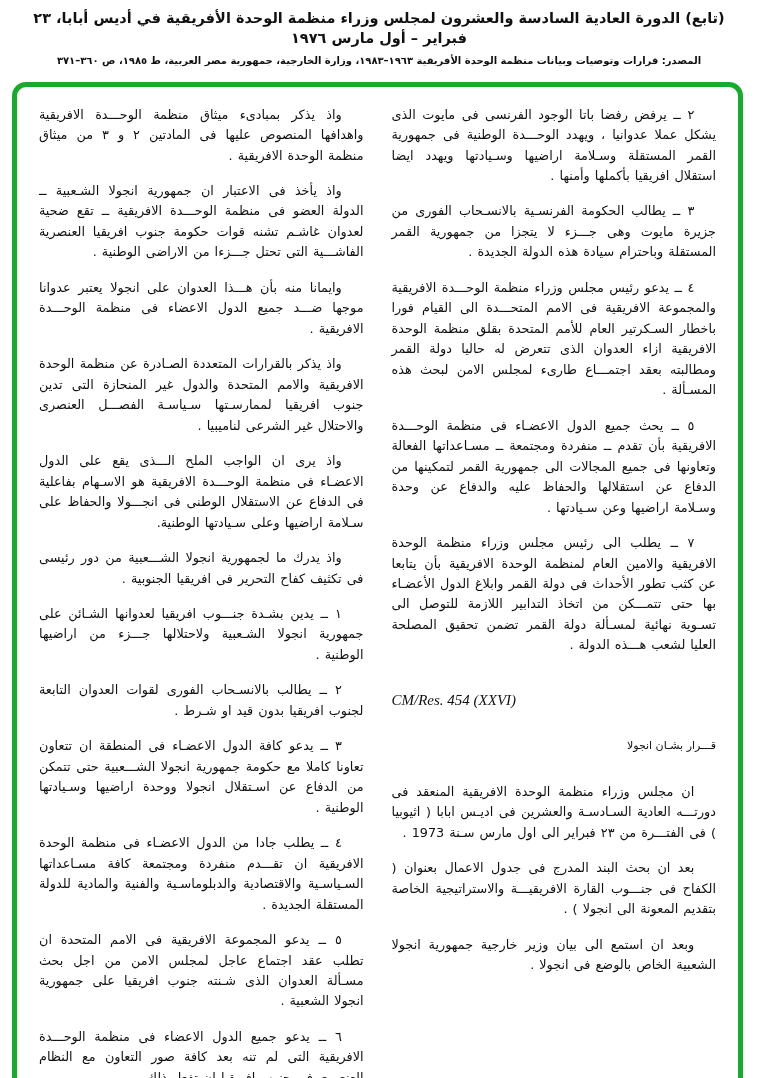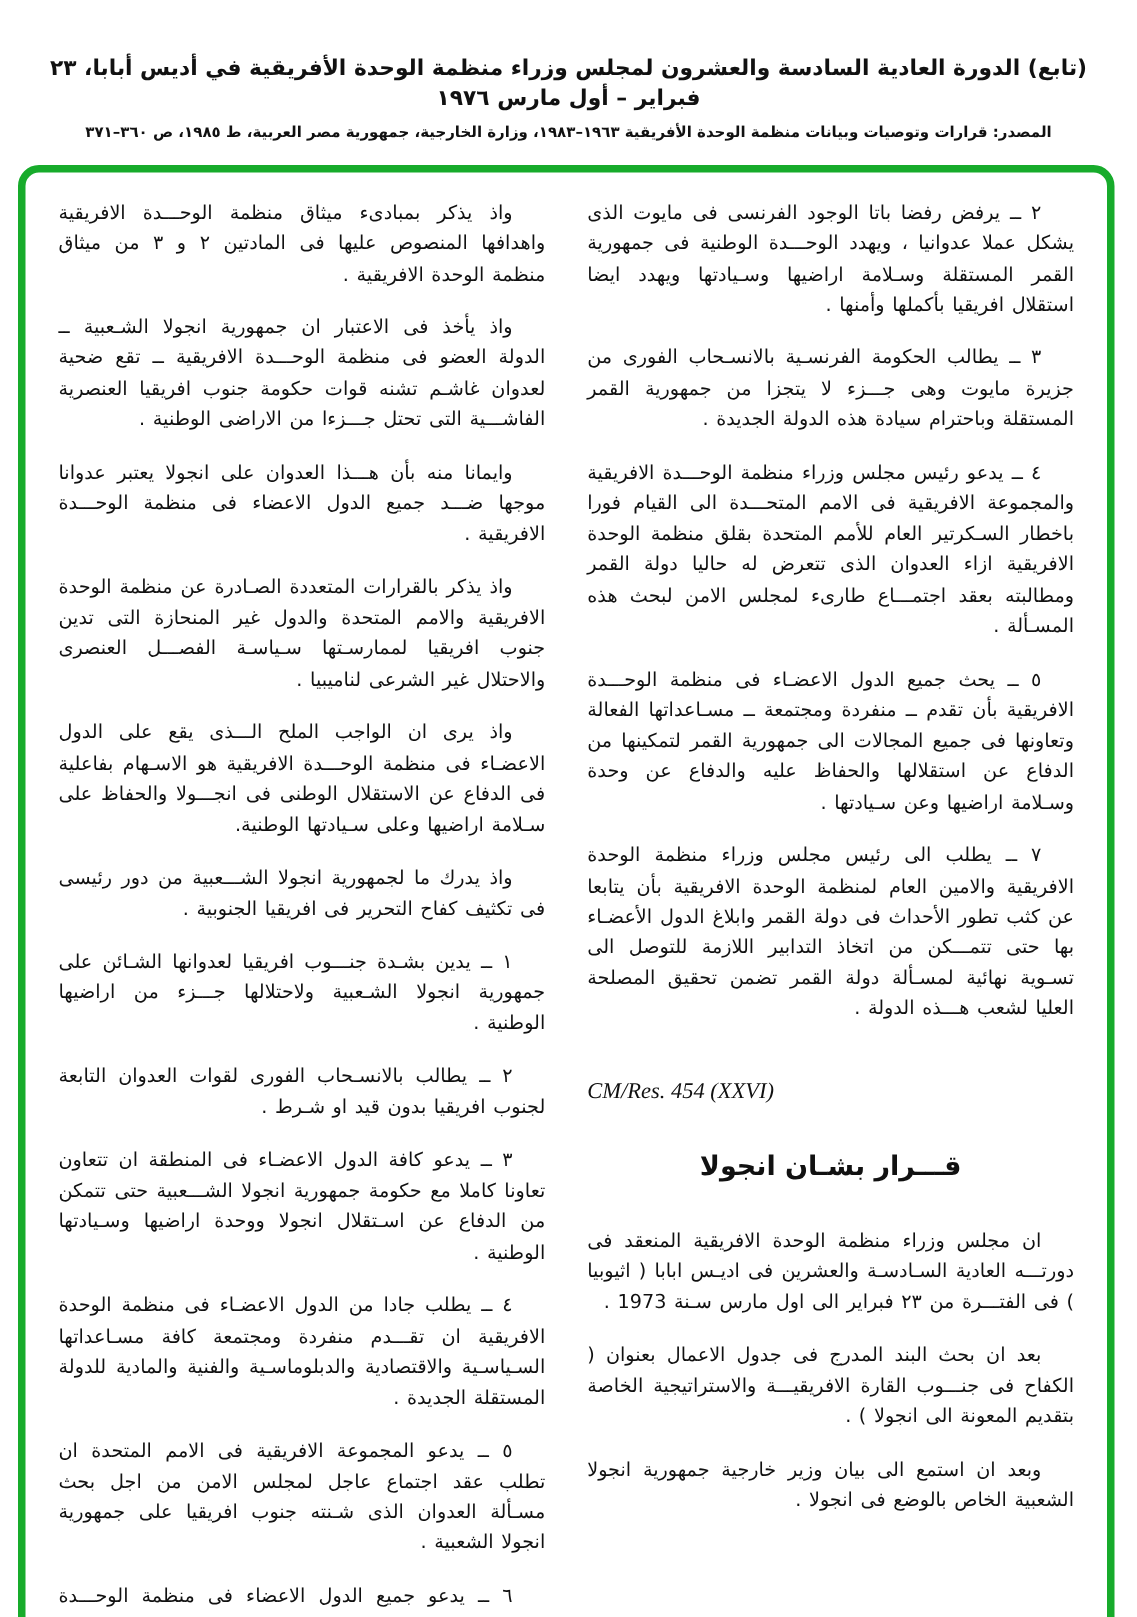--- a/index.html
+++ b/index.html
@@ -18,7 +18,7 @@
   
   .page-header {
     text-align: center;
-    padding-top: 36px;
+    padding-top: 8px;
   }
   .header-title {
     font-size: 14.5px;

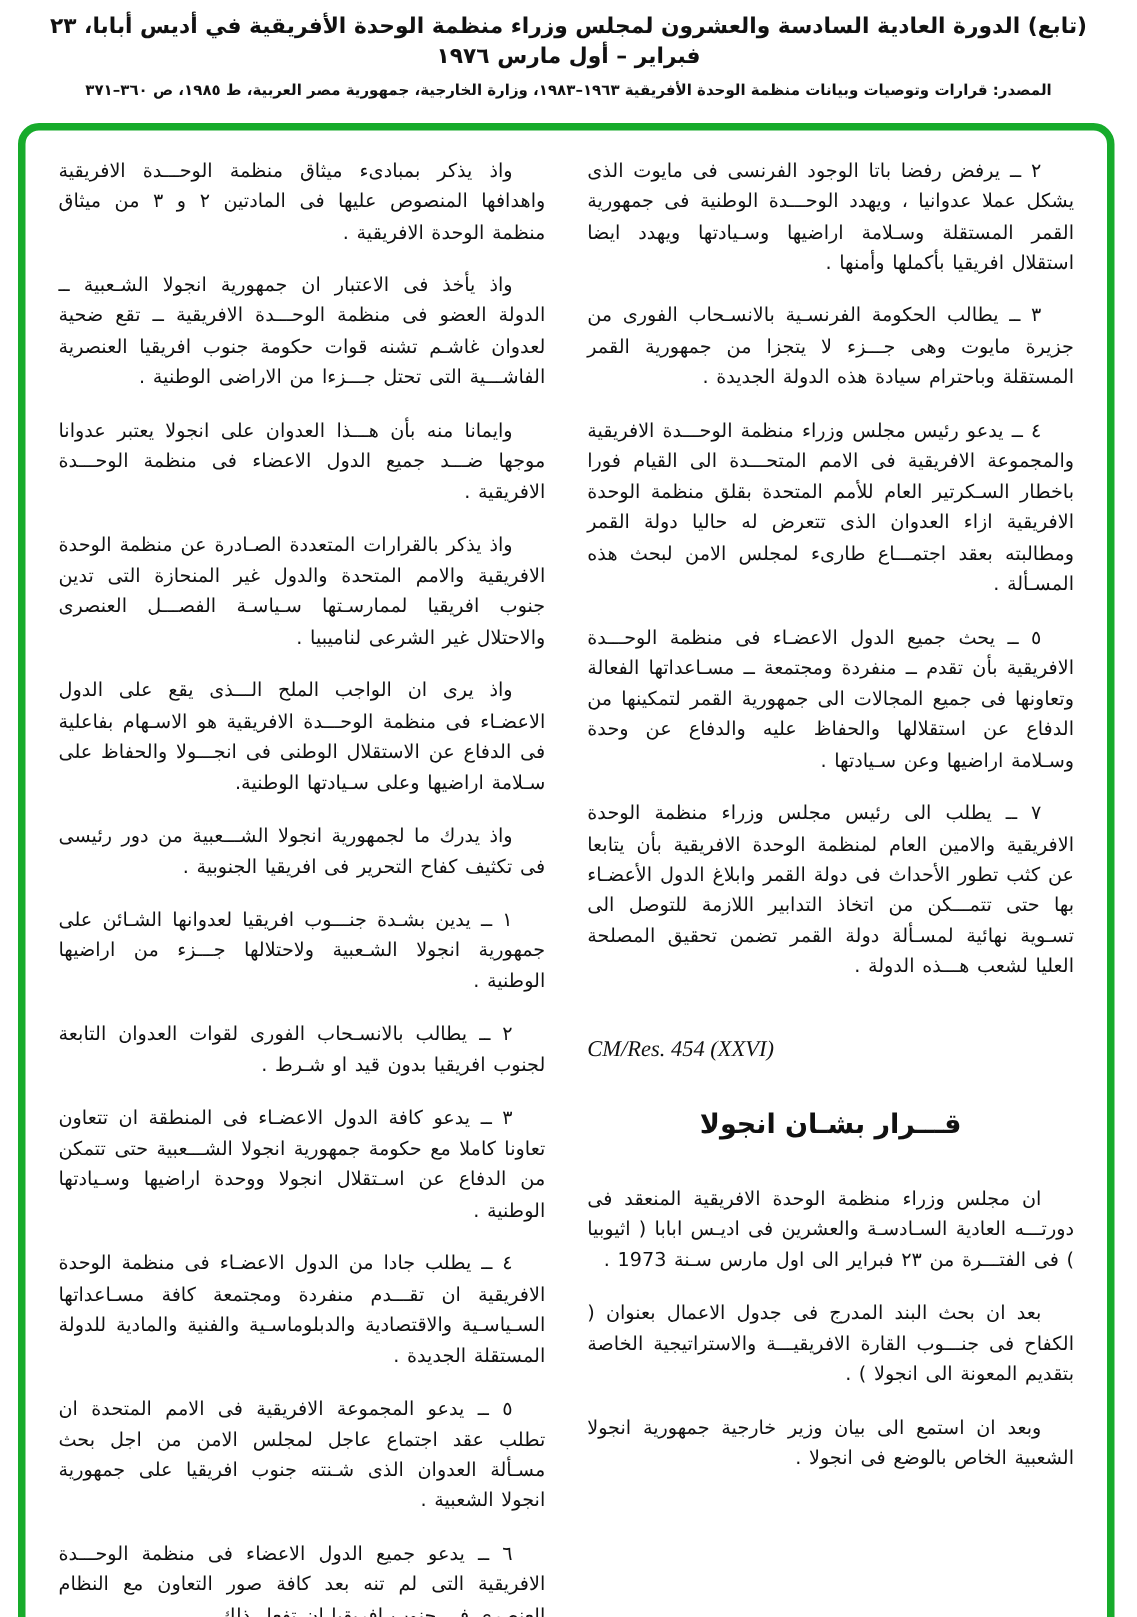--- a/index.html
+++ b/index.html
@@ -68,9 +68,8 @@
     font-style: italic;
   }
   .res-title {
-    font-size: 18px;
-    font-weight: bold;
-    text-align: center;
+    font-size: 11px;
+    font-weight: normal;
     margin: 0 0 30px 0;
   }
 </style>

